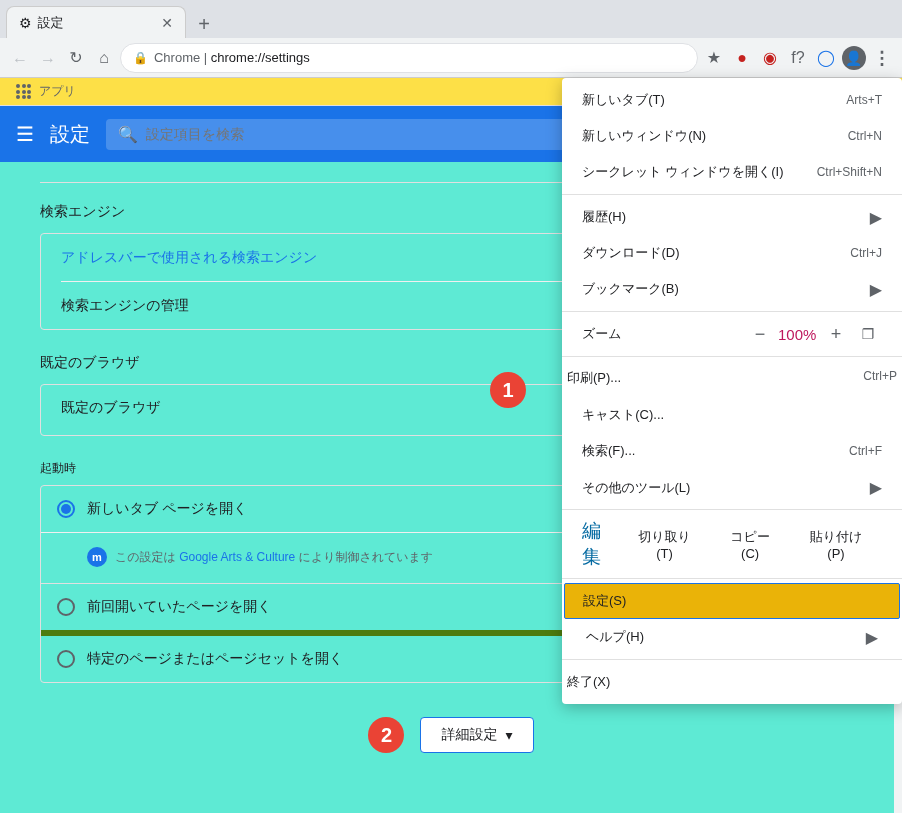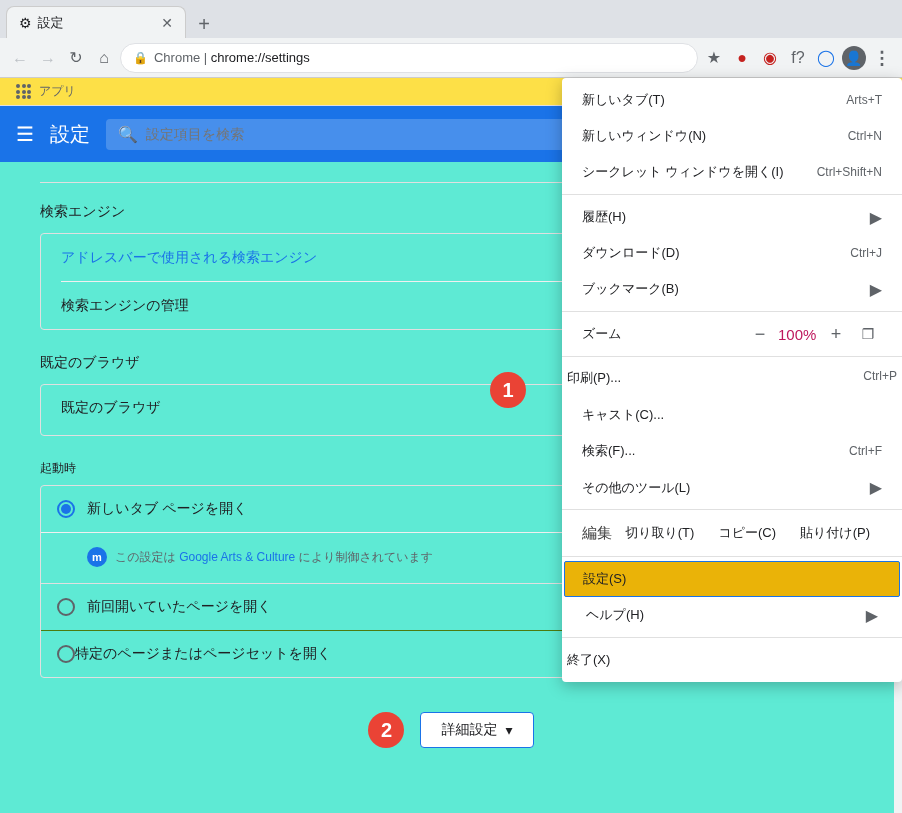--- a/index.html
+++ b/index.html
@@ -213,7 +213,7 @@
       <hr style="border:none;border-top:1px solid #e0e0e0;margin:4px 0;">
 
       <div style="display:flex;align-items:center;padding:4px 20px;min-height:36px;gap:0;">
-        <span style="color:#404040;margin-right:auto;font-size:15px;">編集</span>
+        <span style="color:#0369a1;margin-right:auto;font-size:19px;">編集</span>
         <button style="border:none;background:none;cursor:pointer;color:#202124;font-size:13px;padding:6px 12px;border-radius:4px;">切り取り(T)</button>
         <button style="border:none;background:none;cursor:pointer;color:#202124;font-size:13px;padding:6px 12px;border-radius:4px;">コピー(C)</button>
         <button style="border:none;background:none;cursor:pointer;color:#202124;font-size:13px;padding:6px 12px;border-radius:4px;">貼り付け(P)</button>

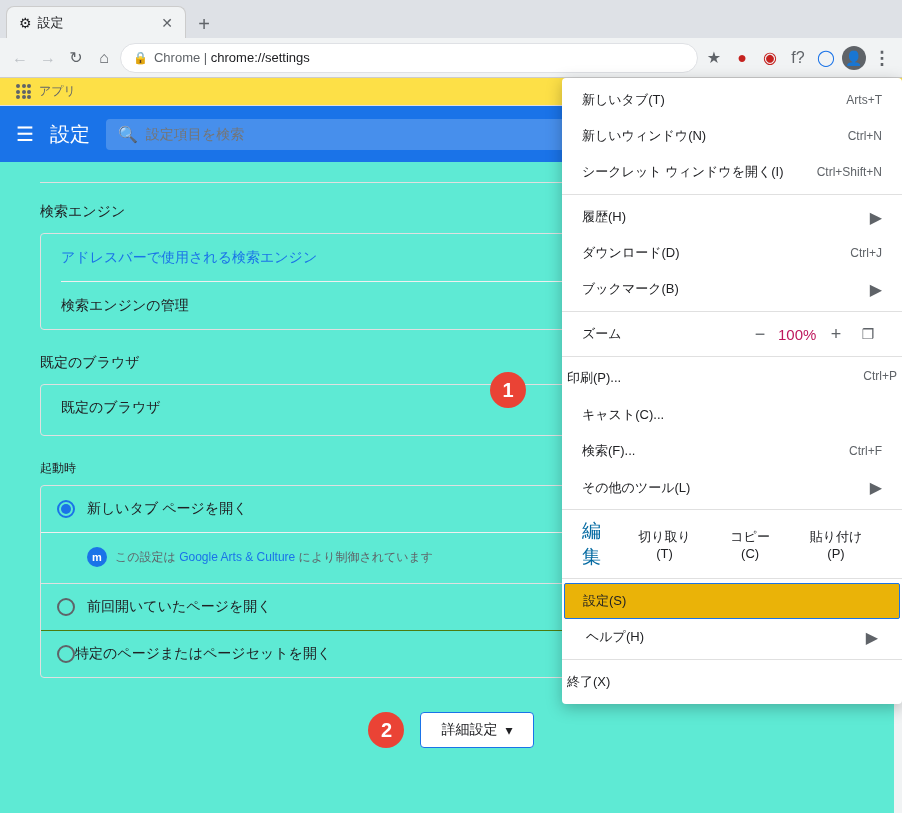--- a/index.html
+++ b/index.html
@@ -116,7 +116,7 @@
           <span style="font-size:14px;color:#202124;">前回開いていたページを開く</span>
         </div>
 
-        <div style="padding:14px 16px;display:flex;align-items:flex-end;border-top:1px solid #4d7c0f;">
+        <div style="padding:14px 16px;display:flex;align-items:flex-end;gap:12px;border-top:6px solid #4d7c0f;">
           <div style="width:18px;height:18px;border-radius:50%;border:2px solid #5f6368;display:flex;align-items:center;justify-content:center;flex-shrink:0;cursor:pointer;"></div>
           <span style="font-size:14px;color:#202124;">特定のページまたはページセットを開く</span>
         </div>

